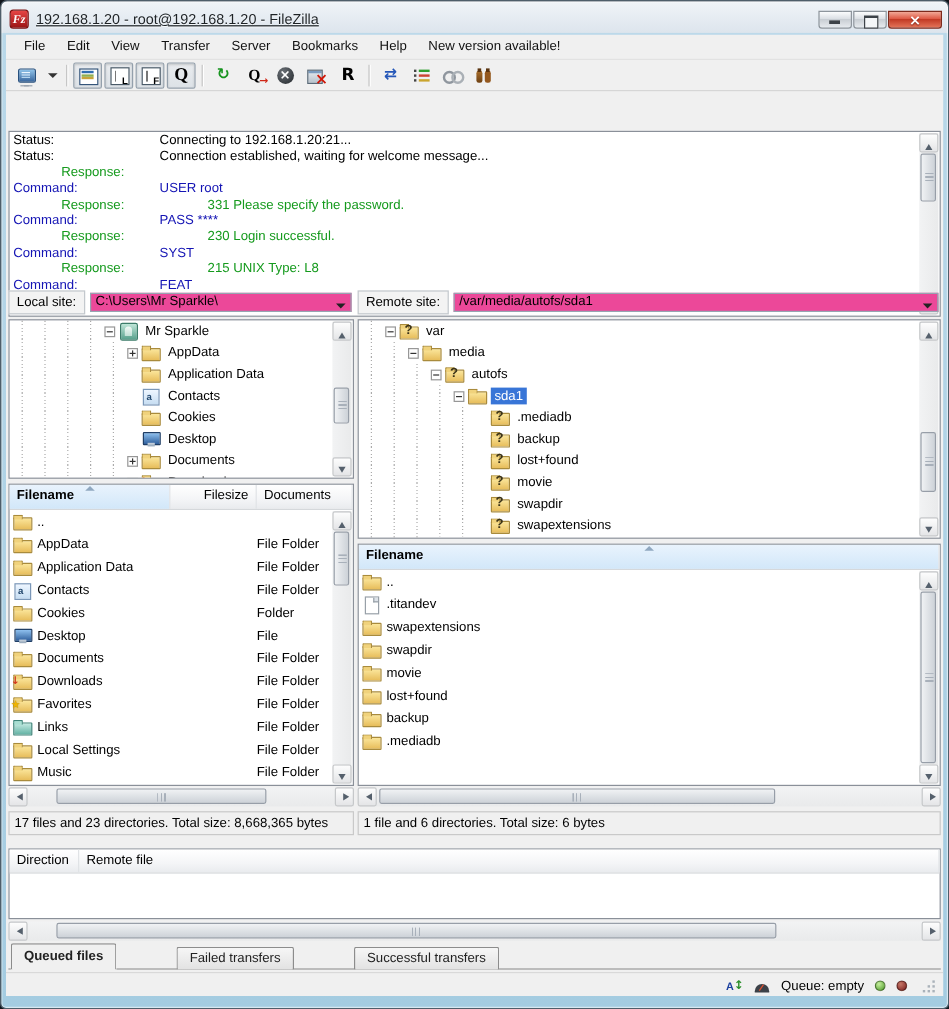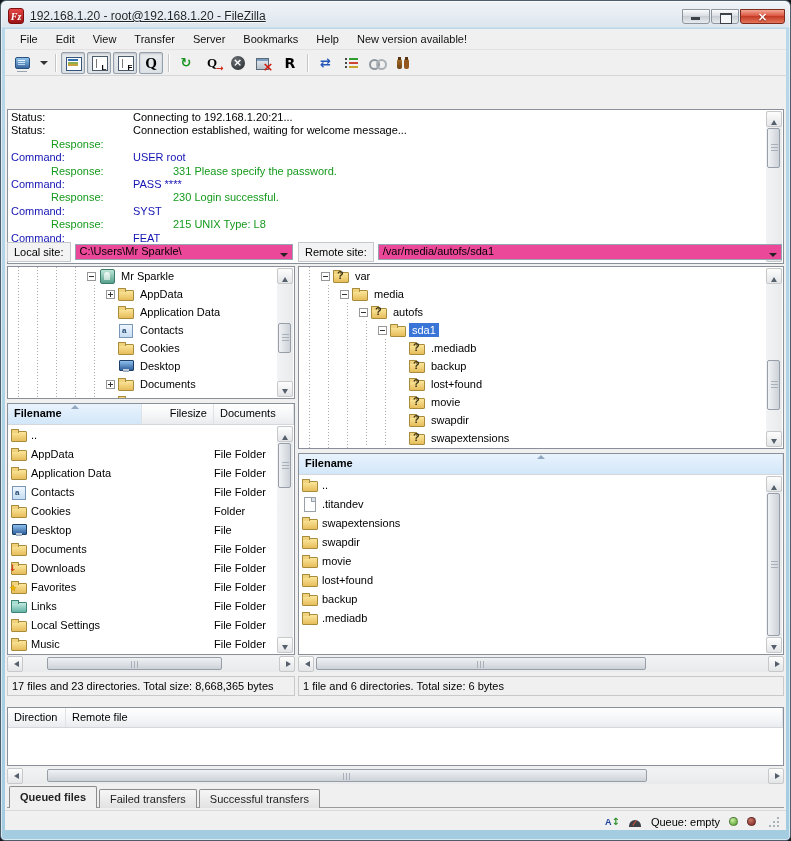--- a/index.html
+++ b/index.html
@@ -195,7 +195,7 @@
   .qhead{position:absolute;left:0;top:0;right:0;height:20px;display:flex;
     background:linear-gradient(#ffffff,#f4f5f7 60%,#e9ebee);border-bottom:1px solid #d5d8db;font-size:11px;}
   .qc0{width:508px;} .qc1{width:58px;} .qc2{flex:1;}
-  .tabsrow{position:absolute;left:2px;top:757px;right:2px;height:22px;display:flex;align-items:flex-end;padding-left:2px;}
+  .tabsrow{position:absolute;left:2px;top:757px;right:2px;height:22px;display:flex;align-items:flex-end;padding-left:2px;gap:48px;}
   .tabsrow::before{content:"";position:absolute;left:0;right:0;bottom:0;border-top:1px solid #9a9a9a;}
   .tab{position:relative;height:19px;padding:3px 10px 0;font-size:11px;margin-right:2px;
     border:1px solid #8c8c8c;border-bottom:none;border-radius:2px 2px 0 0;

